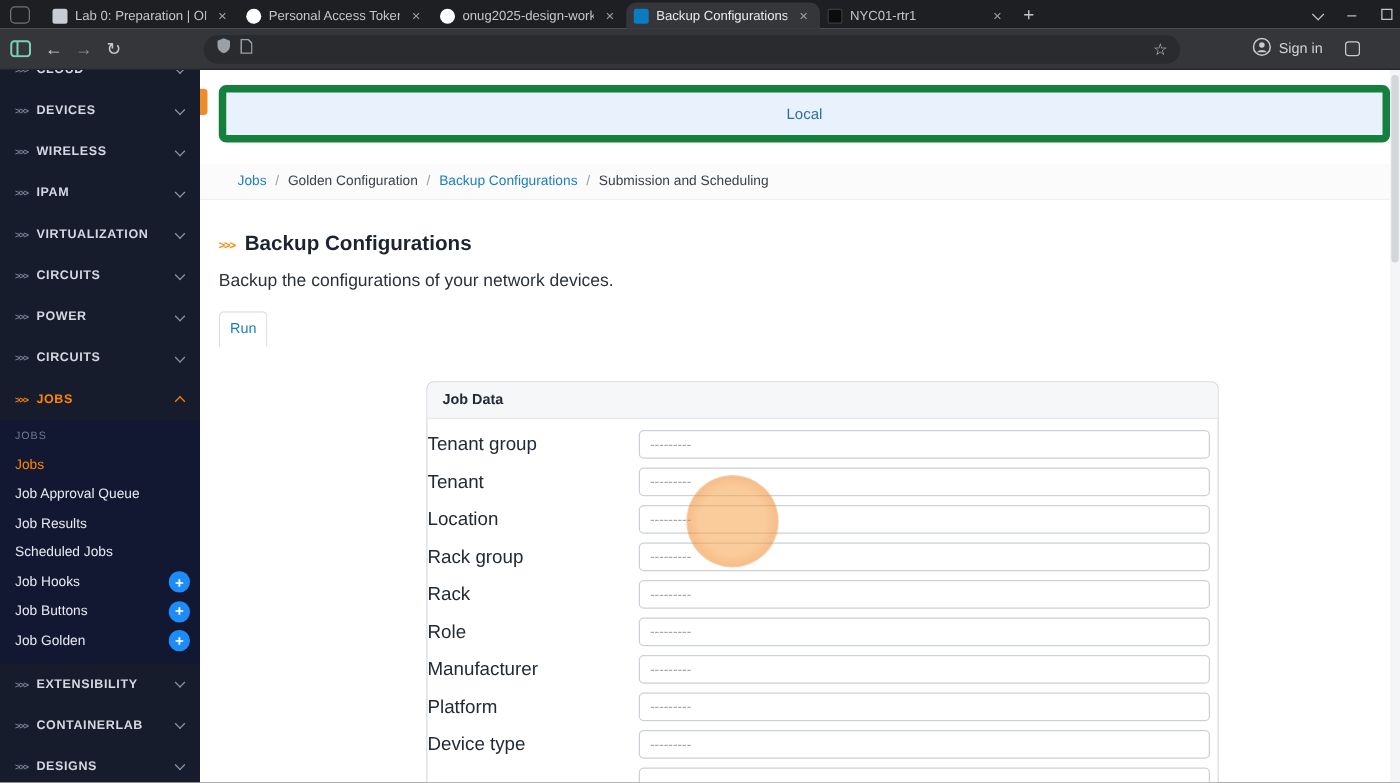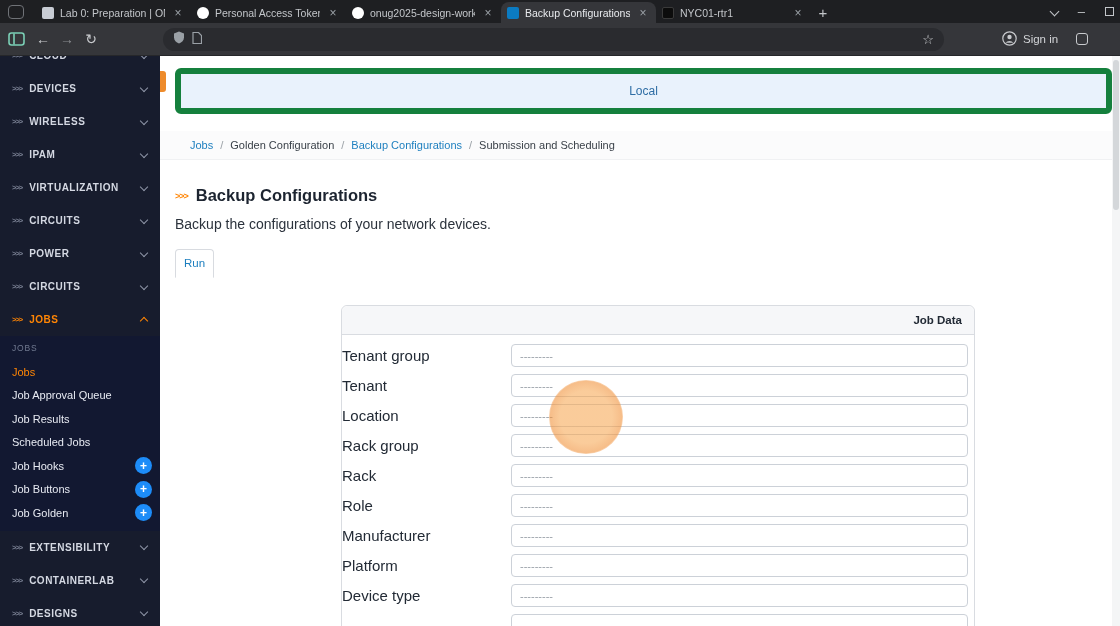--- a/index.html
+++ b/index.html
@@ -68,7 +68,7 @@
   .subtitle { margin:11px 0 0 15px; font-size:14px; color:#2b323c; }
   .run-tab { margin:17px 0 0 15px; display:inline-block; padding:7px 8px 8px; border:1px solid #d8dbe0; border-bottom-color:#fff; border-radius:4px 4px 0 0; font-size:11.5px; color:#1d7fbf; background:#fff; }
   .panel { position:absolute; left:181px; top:249px; width:634px; border:1px solid #d9dce1; border-radius:6px; background:#fff; }
-  .panel-header { padding:8px 12px; background:#f6f7f9; border-bottom:1px solid #d9dce1; border-radius:6px 6px 0 0; font-size:11.5px; font-weight:700; color:#222a35;text-align:right; }
+  .panel-header { padding:8px 12px; background:#f6f7f9; border-bottom:1px solid #d9dce1; border-radius:6px 6px 0 0; font-size:11.5px; font-weight:700; color:#222a35; }
   .panel-body { padding:9px 6px 12px 0; }
   .field-row { display:flex; align-items:center; margin-bottom:7px; height:23px; }
   .field-label { width:141px; text-align:left; font-size:15px; color:#222a35; flex:none; }

